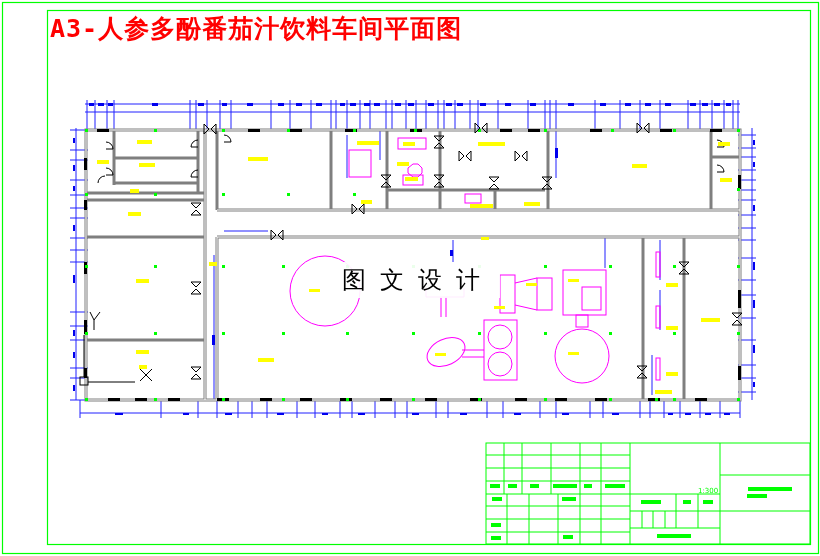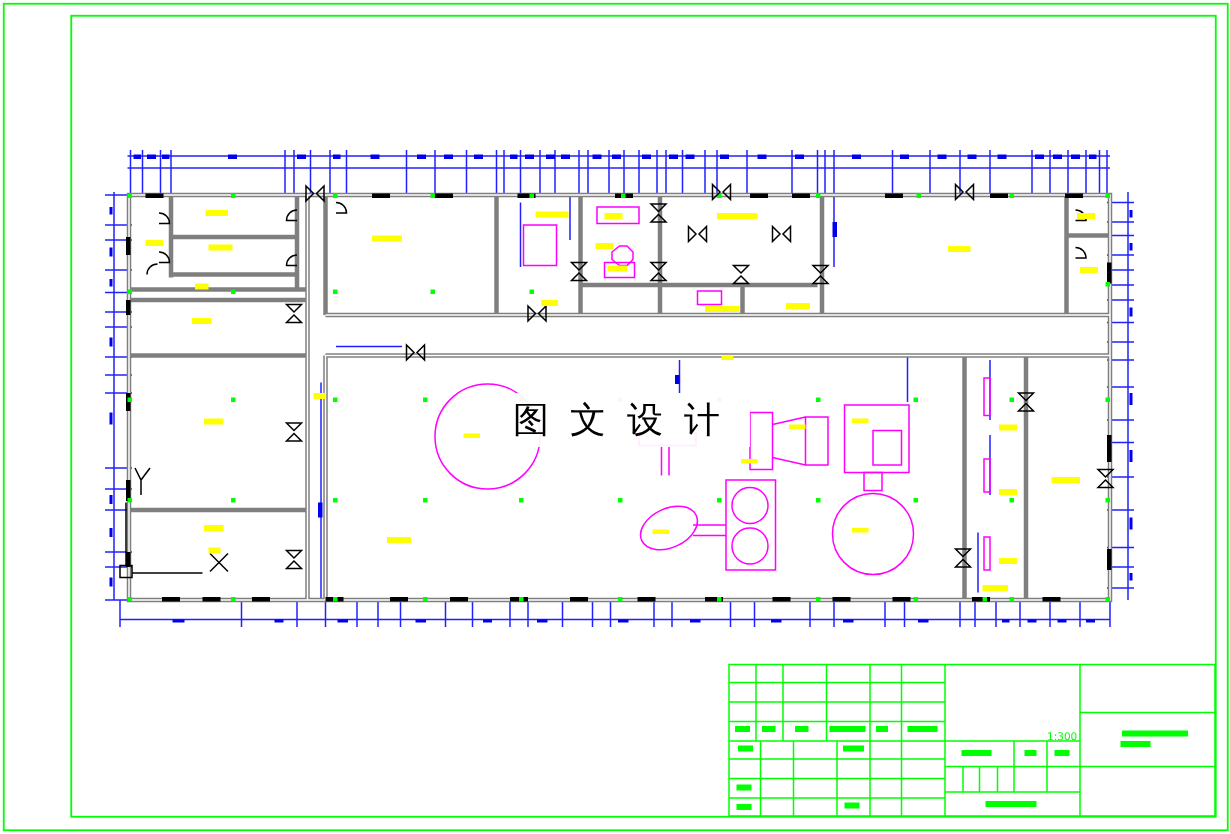--- a/index.html
+++ b/index.html
@@ -508,6 +508,7 @@
   </g>
 </svg>
 
+<div class="title">A3-人参多酚番茄汁饮料车间平面图</div>
 <div class="watermark">图文设计</div>
 <div class="scale-label">1:300</div>
 </div>

